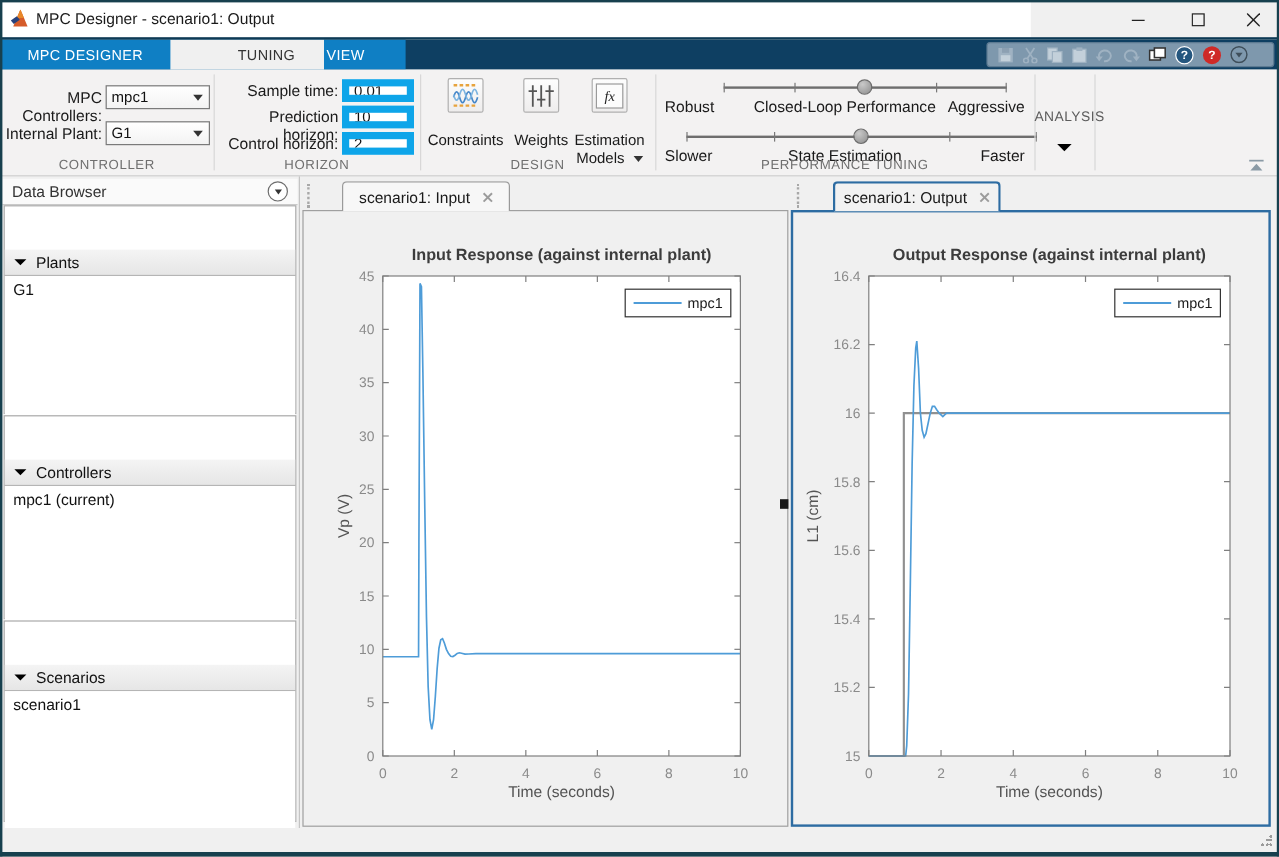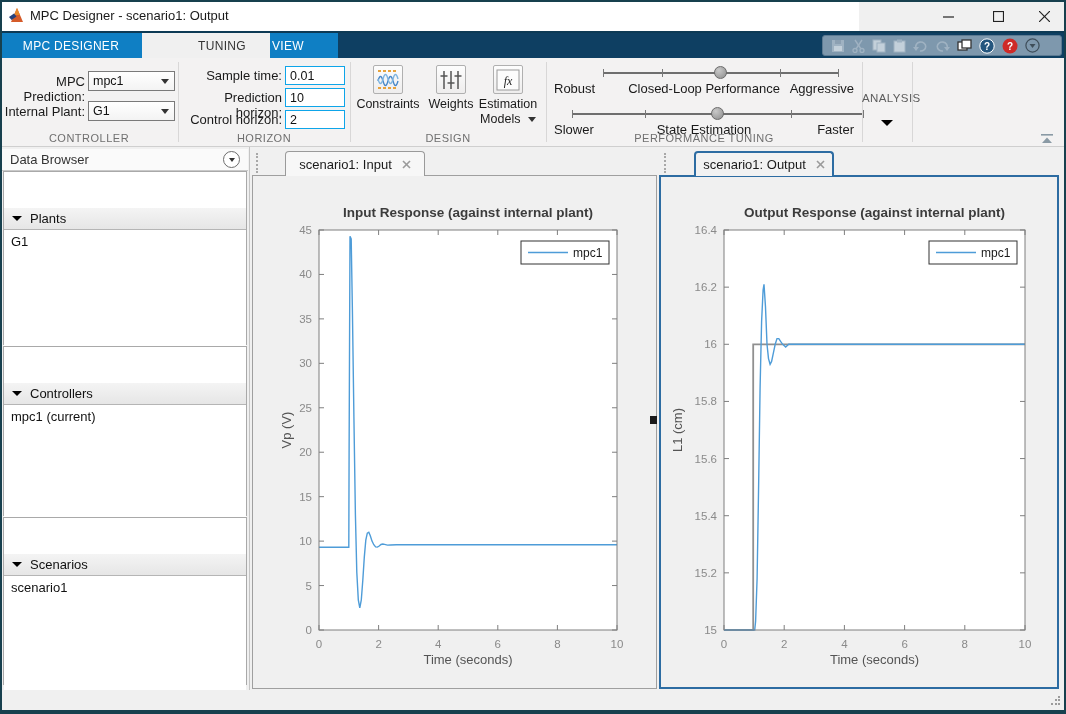--- a/index.html
+++ b/index.html
@@ -156,7 +156,7 @@
 
   <div class="ribbon">
 
-    <div class="rlabel abs" style="left:0;top:16px;width:85px;text-align:right">MPC Prediction:</div>
+    <div class="rlabel abs" style="left:0;top:16px;width:85px;text-align:right">MPC Controllers:</div>
     <div class="combo" style="left:88px;top:13px">
       <span>mpc1</span>
       <span class="tri tri-down"></span>

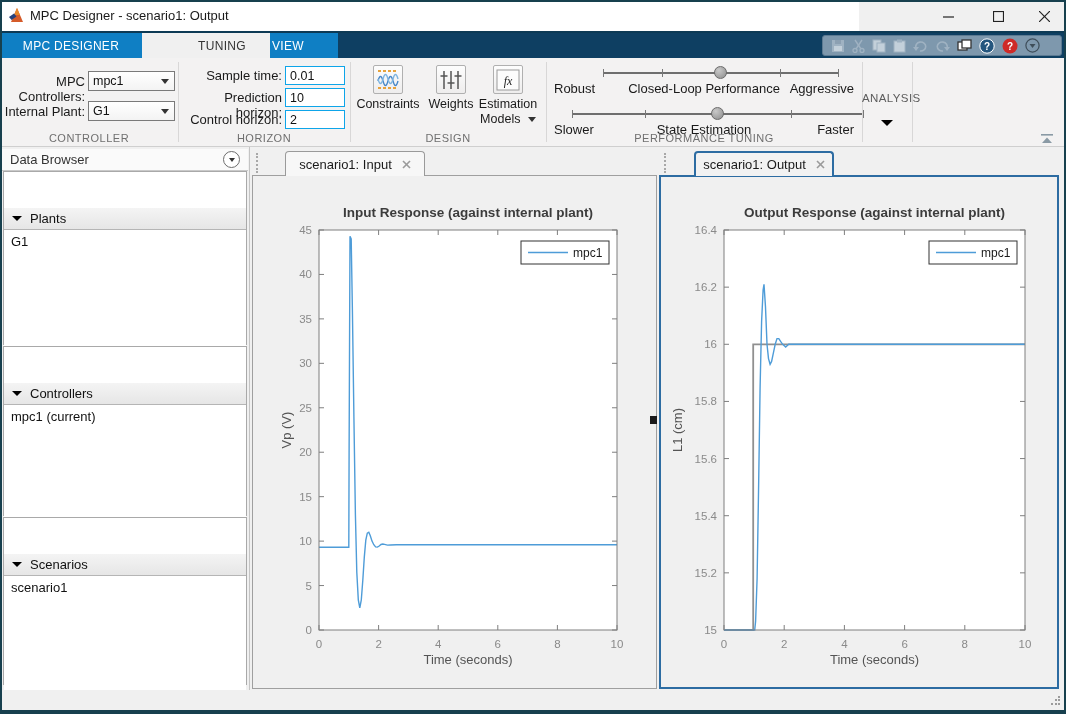--- a/index.html
+++ b/index.html
@@ -31,7 +31,7 @@
   .combo .tri{margin-left:auto;margin-right:5px;}
   .tri-down{width:0;height:0;border-left:4px solid transparent;border-right:4px solid transparent;border-top:5px solid #333;}
   .tri-down.big{border-left-width:6px;border-right-width:6px;border-top-width:6px;border-top-color:#000;}
-  .rinput{position:absolute;width:60px;height:19px;border:1px solid #0ea5e9;background:#fff;font-size:12.5px;
+  .rinput{position:absolute;width:60px;height:19px;border:6px solid #0ea5e9;background:#fff;font-size:12.5px;
     font-family:"Liberation Sans",sans-serif;padding:0 0 0 4px;box-sizing:border-box;color:#111;}
   .icon-btn{position:absolute;width:74px;text-align:center;cursor:default;}
   .icon-sq{width:28px;height:27px;margin:0 auto;border:1px solid #b0b0b0;border-radius:2px;background:linear-gradient(#fdfdfd,#eeeded);

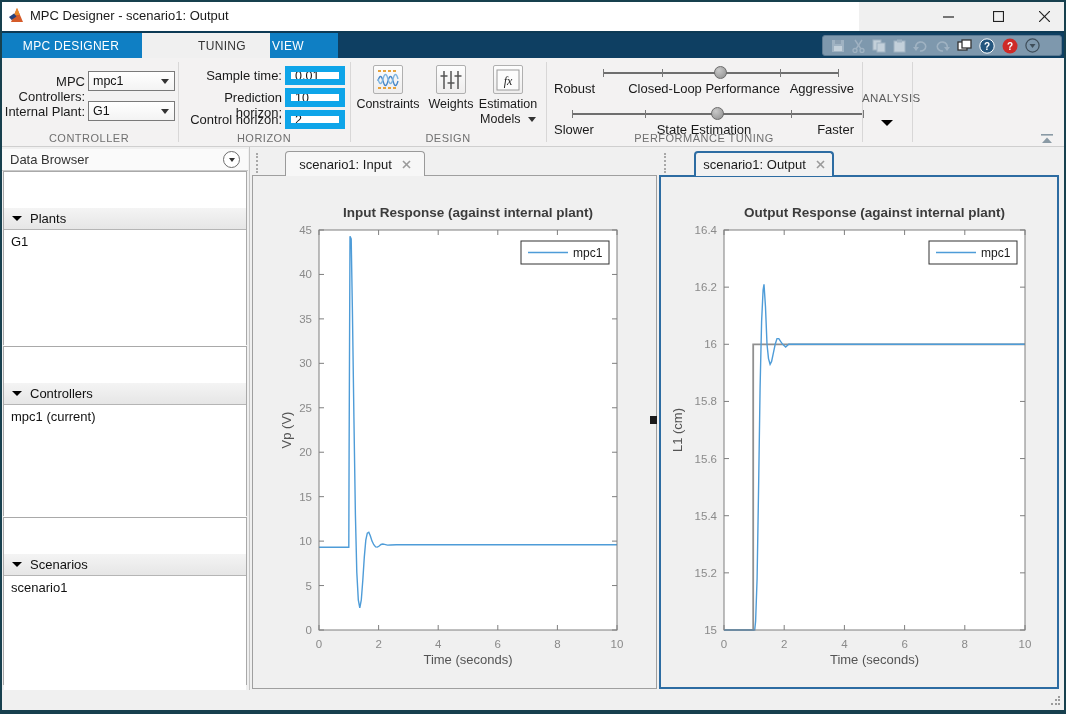--- a/index.html
+++ b/index.html
@@ -36,7 +36,7 @@
   .icon-btn{position:absolute;width:74px;text-align:center;cursor:default;}
   .icon-sq{width:28px;height:27px;margin:0 auto;border:1px solid #b0b0b0;border-radius:2px;background:linear-gradient(#fdfdfd,#eeeded);
     display:flex;align-items:center;justify-content:center;}
-  .icon-lab{font-size:12.5px;color:#1a1a1a;margin-top:3px;line-height:15px;}
+  .icon-lab{font-size:12.5px;color:#1a1a1a;margin-top:16px;line-height:15px;}
   .slider{position:absolute;height:14px;}
   .track{position:absolute;top:6px;left:0;right:0;height:2px;background:#6e6e6e;}
   .stick{position:absolute;top:-3px;width:1px;height:8px;background:#787878;}

